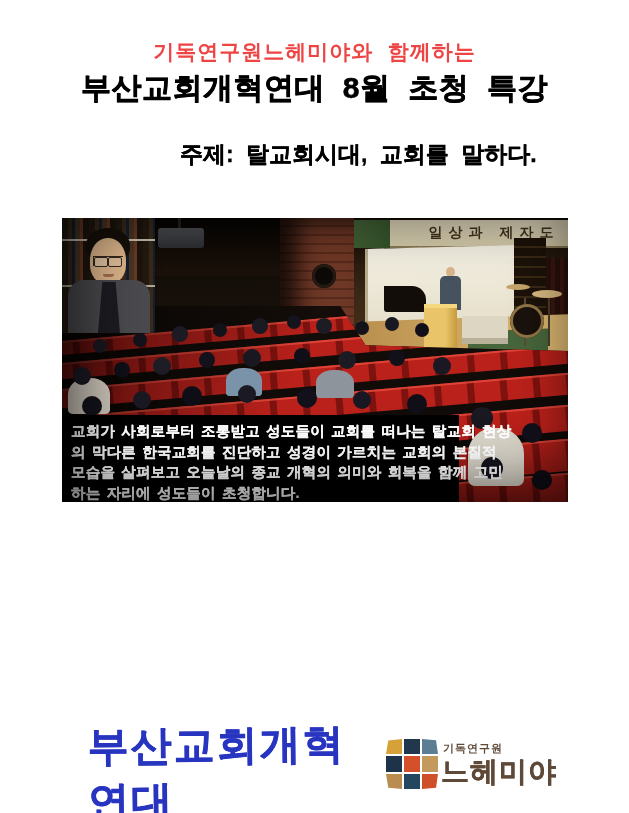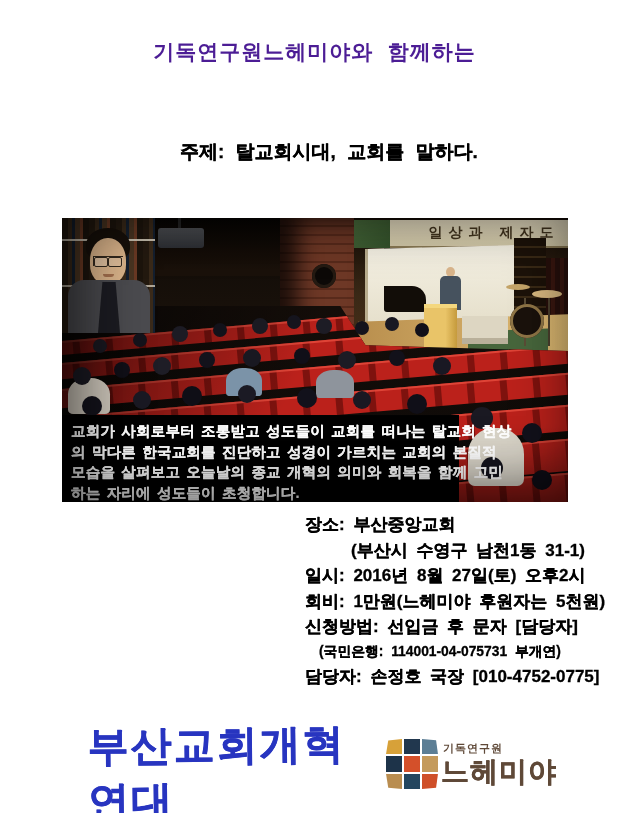--- a/index.html
+++ b/index.html
@@ -13,7 +13,7 @@
   .subtitle{
     left:0;right:0;top:38px;text-align:center;
     font-family:"DejaVu Serif","Liberation Serif",serif;
-    font-size:21px;font-weight:700;letter-spacing:1px;word-spacing:6px;color:#4c1d95;
+    font-size:21px;font-weight:700;letter-spacing:1px;word-spacing:6px;color:#ef4444;
   }
   .title{
     left:0;right:0;top:68px;text-align:center;

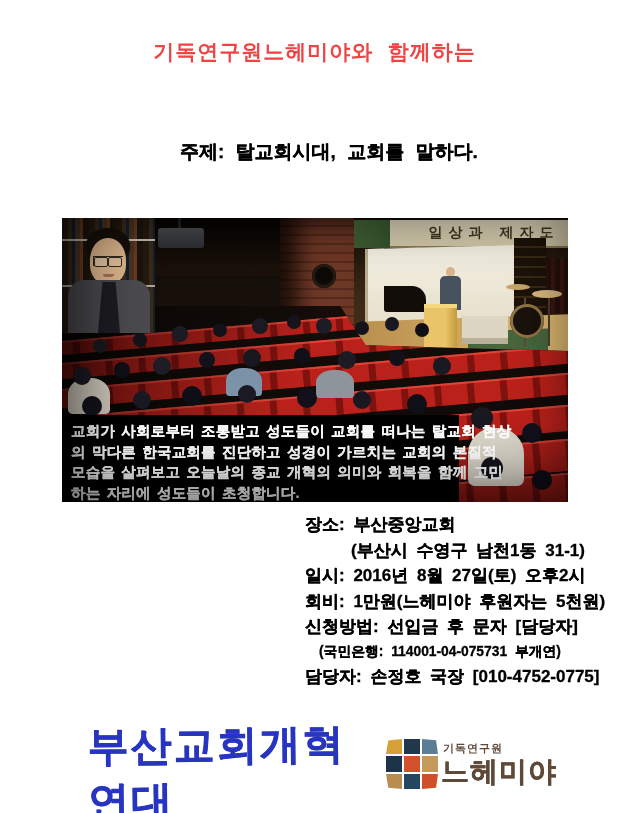--- a/index.html
+++ b/index.html
@@ -145,6 +145,7 @@
 <div class="poster">
 
   <div class="abs subtitle">기독연구원느헤미야와 함께하는</div>
+  <div class="abs title">부산교회개혁연대 8월 초청 특강</div>
   <div class="abs topic-line">주제: 탈교회시대, 교회를 말하다.</div>
 
   <div class="abs photo">

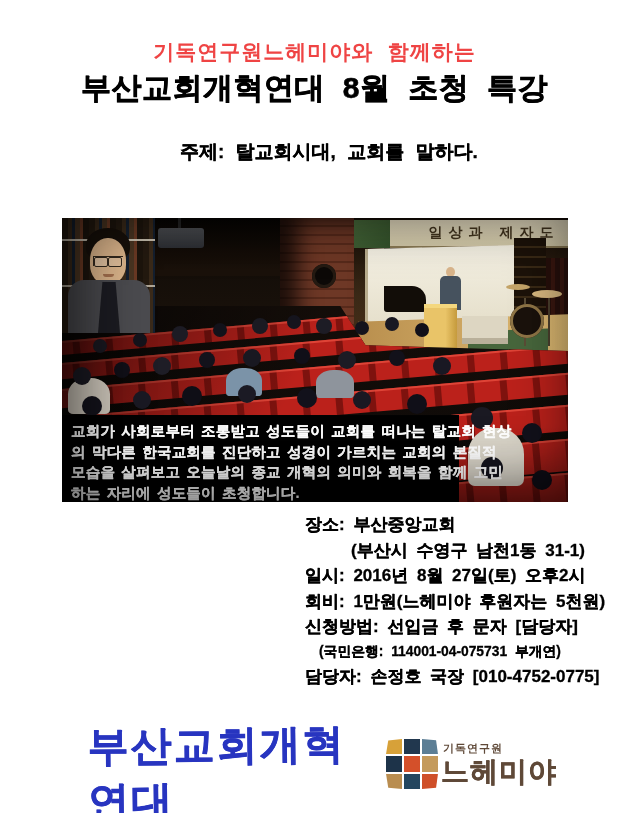--- a/index.html
+++ b/index.html
@@ -20,7 +20,7 @@
     font-size:30px;font-weight:800;letter-spacing:.5px;word-spacing:9px;color:#000;
     -webkit-text-stroke:.6px #000;
   }
-  .topic-line{left:180px;top:139px;font-size:19px;font-weight:700;word-spacing:6px;-webkit-text-stroke:.3px #000;}
+  .topic-line{left:180px;top:139px;font-size:23px;font-weight:700;word-spacing:6px;-webkit-text-stroke:.3px #000;}
   .speaker-line{left:180px;top:172px;font-size:19px;font-weight:700;word-spacing:6px;-webkit-text-stroke:.3px #000;}
 
   

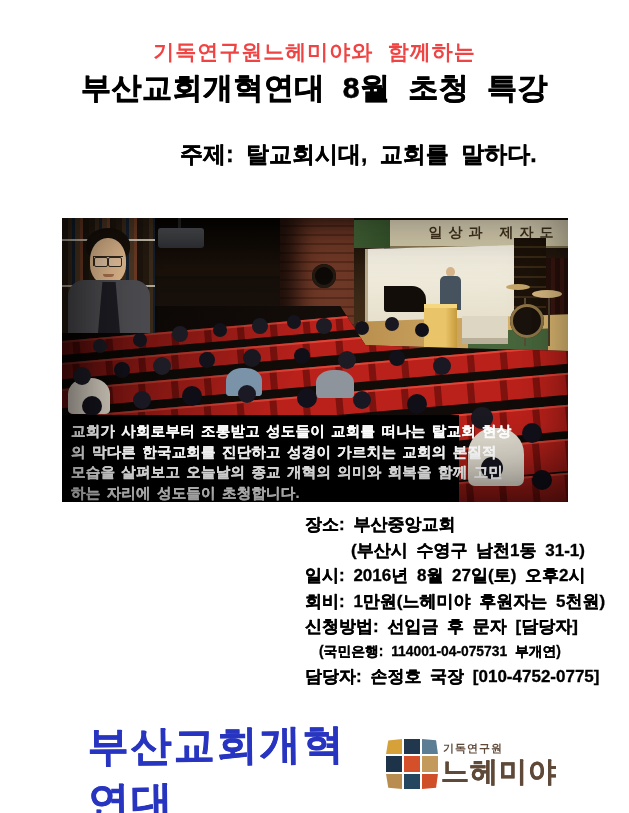--- a/index.html
+++ b/index.html
@@ -206,15 +206,6 @@
     <div class="abs vignette"></div>
   </div>
 
-  <div class="abs details">
-    <div class="detail-line">장소: 부산중앙교회</div>
-    <div class="detail-line indent1">(부산시 수영구 남천1동 31-1)</div>
-    <div class="detail-line">일시: 2016년 8월 27일(토) 오후2시</div>
-    <div class="detail-line">회비: 1만원(느헤미야 후원자는 5천원)</div>
-    <div class="detail-line">신청방법: 선입금 후 문자 [담당자]</div>
-    <div class="detail-line small">(국민은행: 114001-04-075731 부개연)</div>
-    <div class="detail-line">담당자: 손정호 국장 [010-4752-0775]</div>
-  </div>
 
   <div class="abs busan-logo" style="color: rgb(40, 53, 192);">부산교회개혁연대</div>
 

